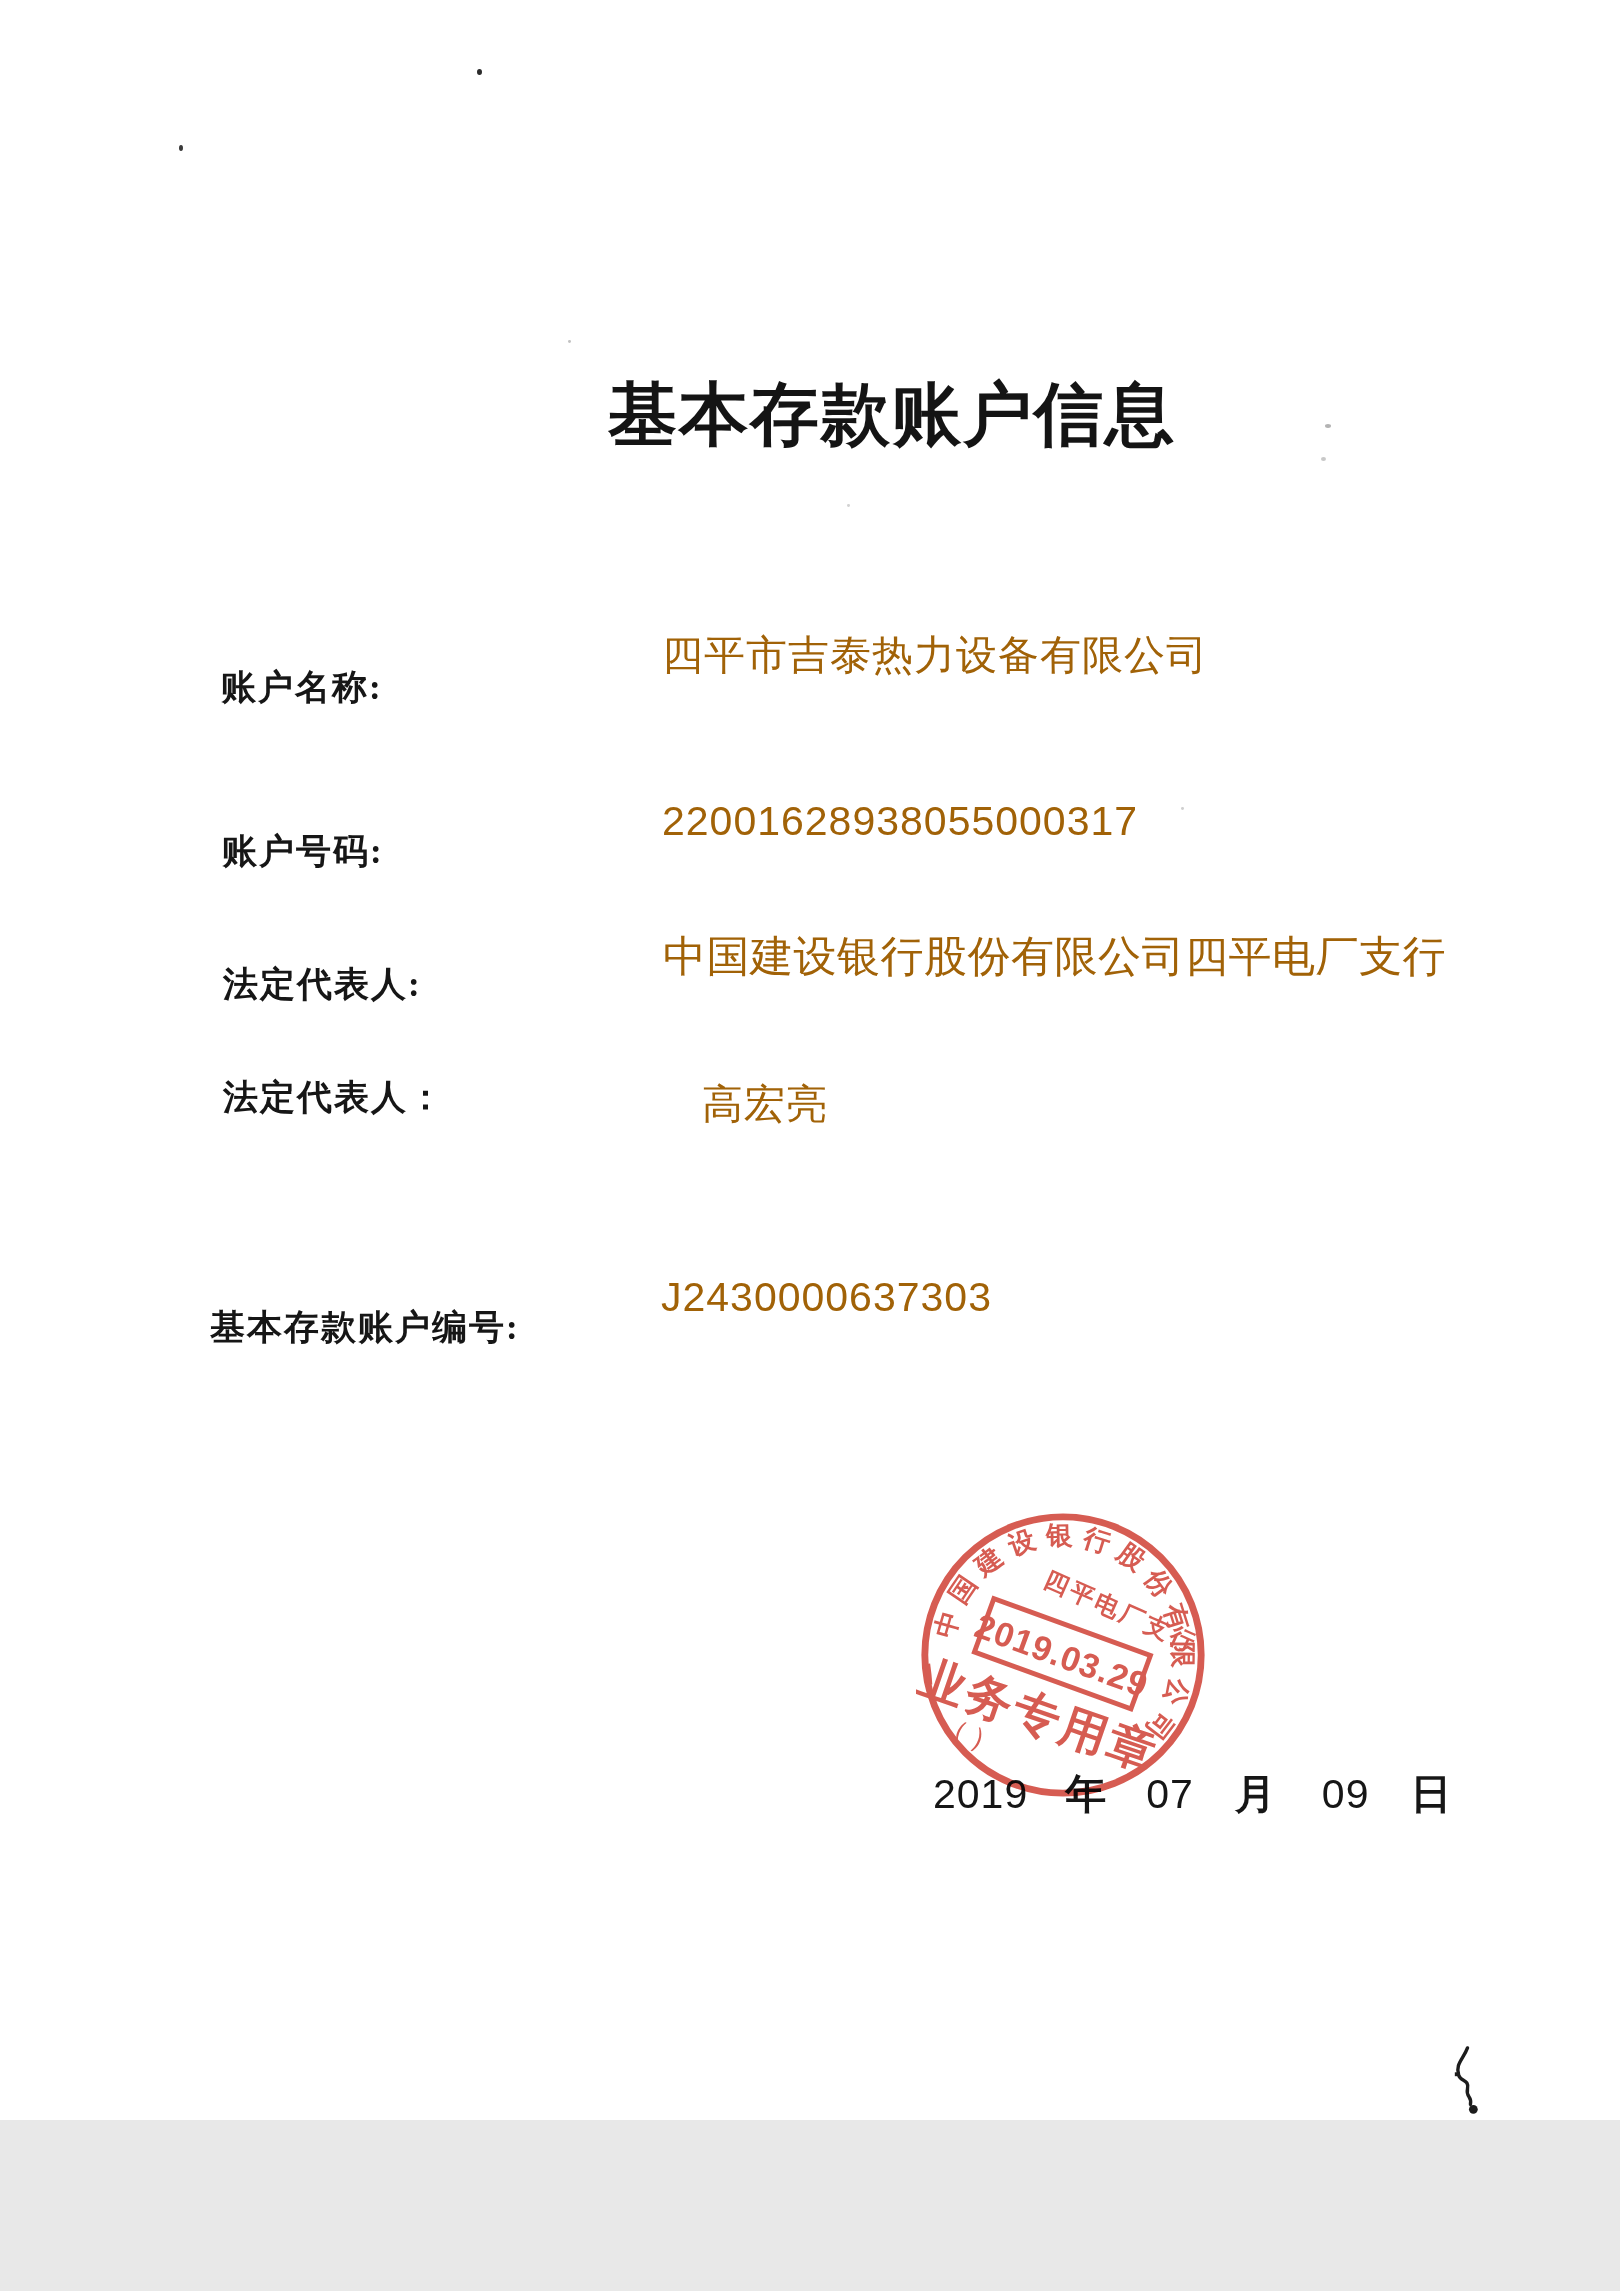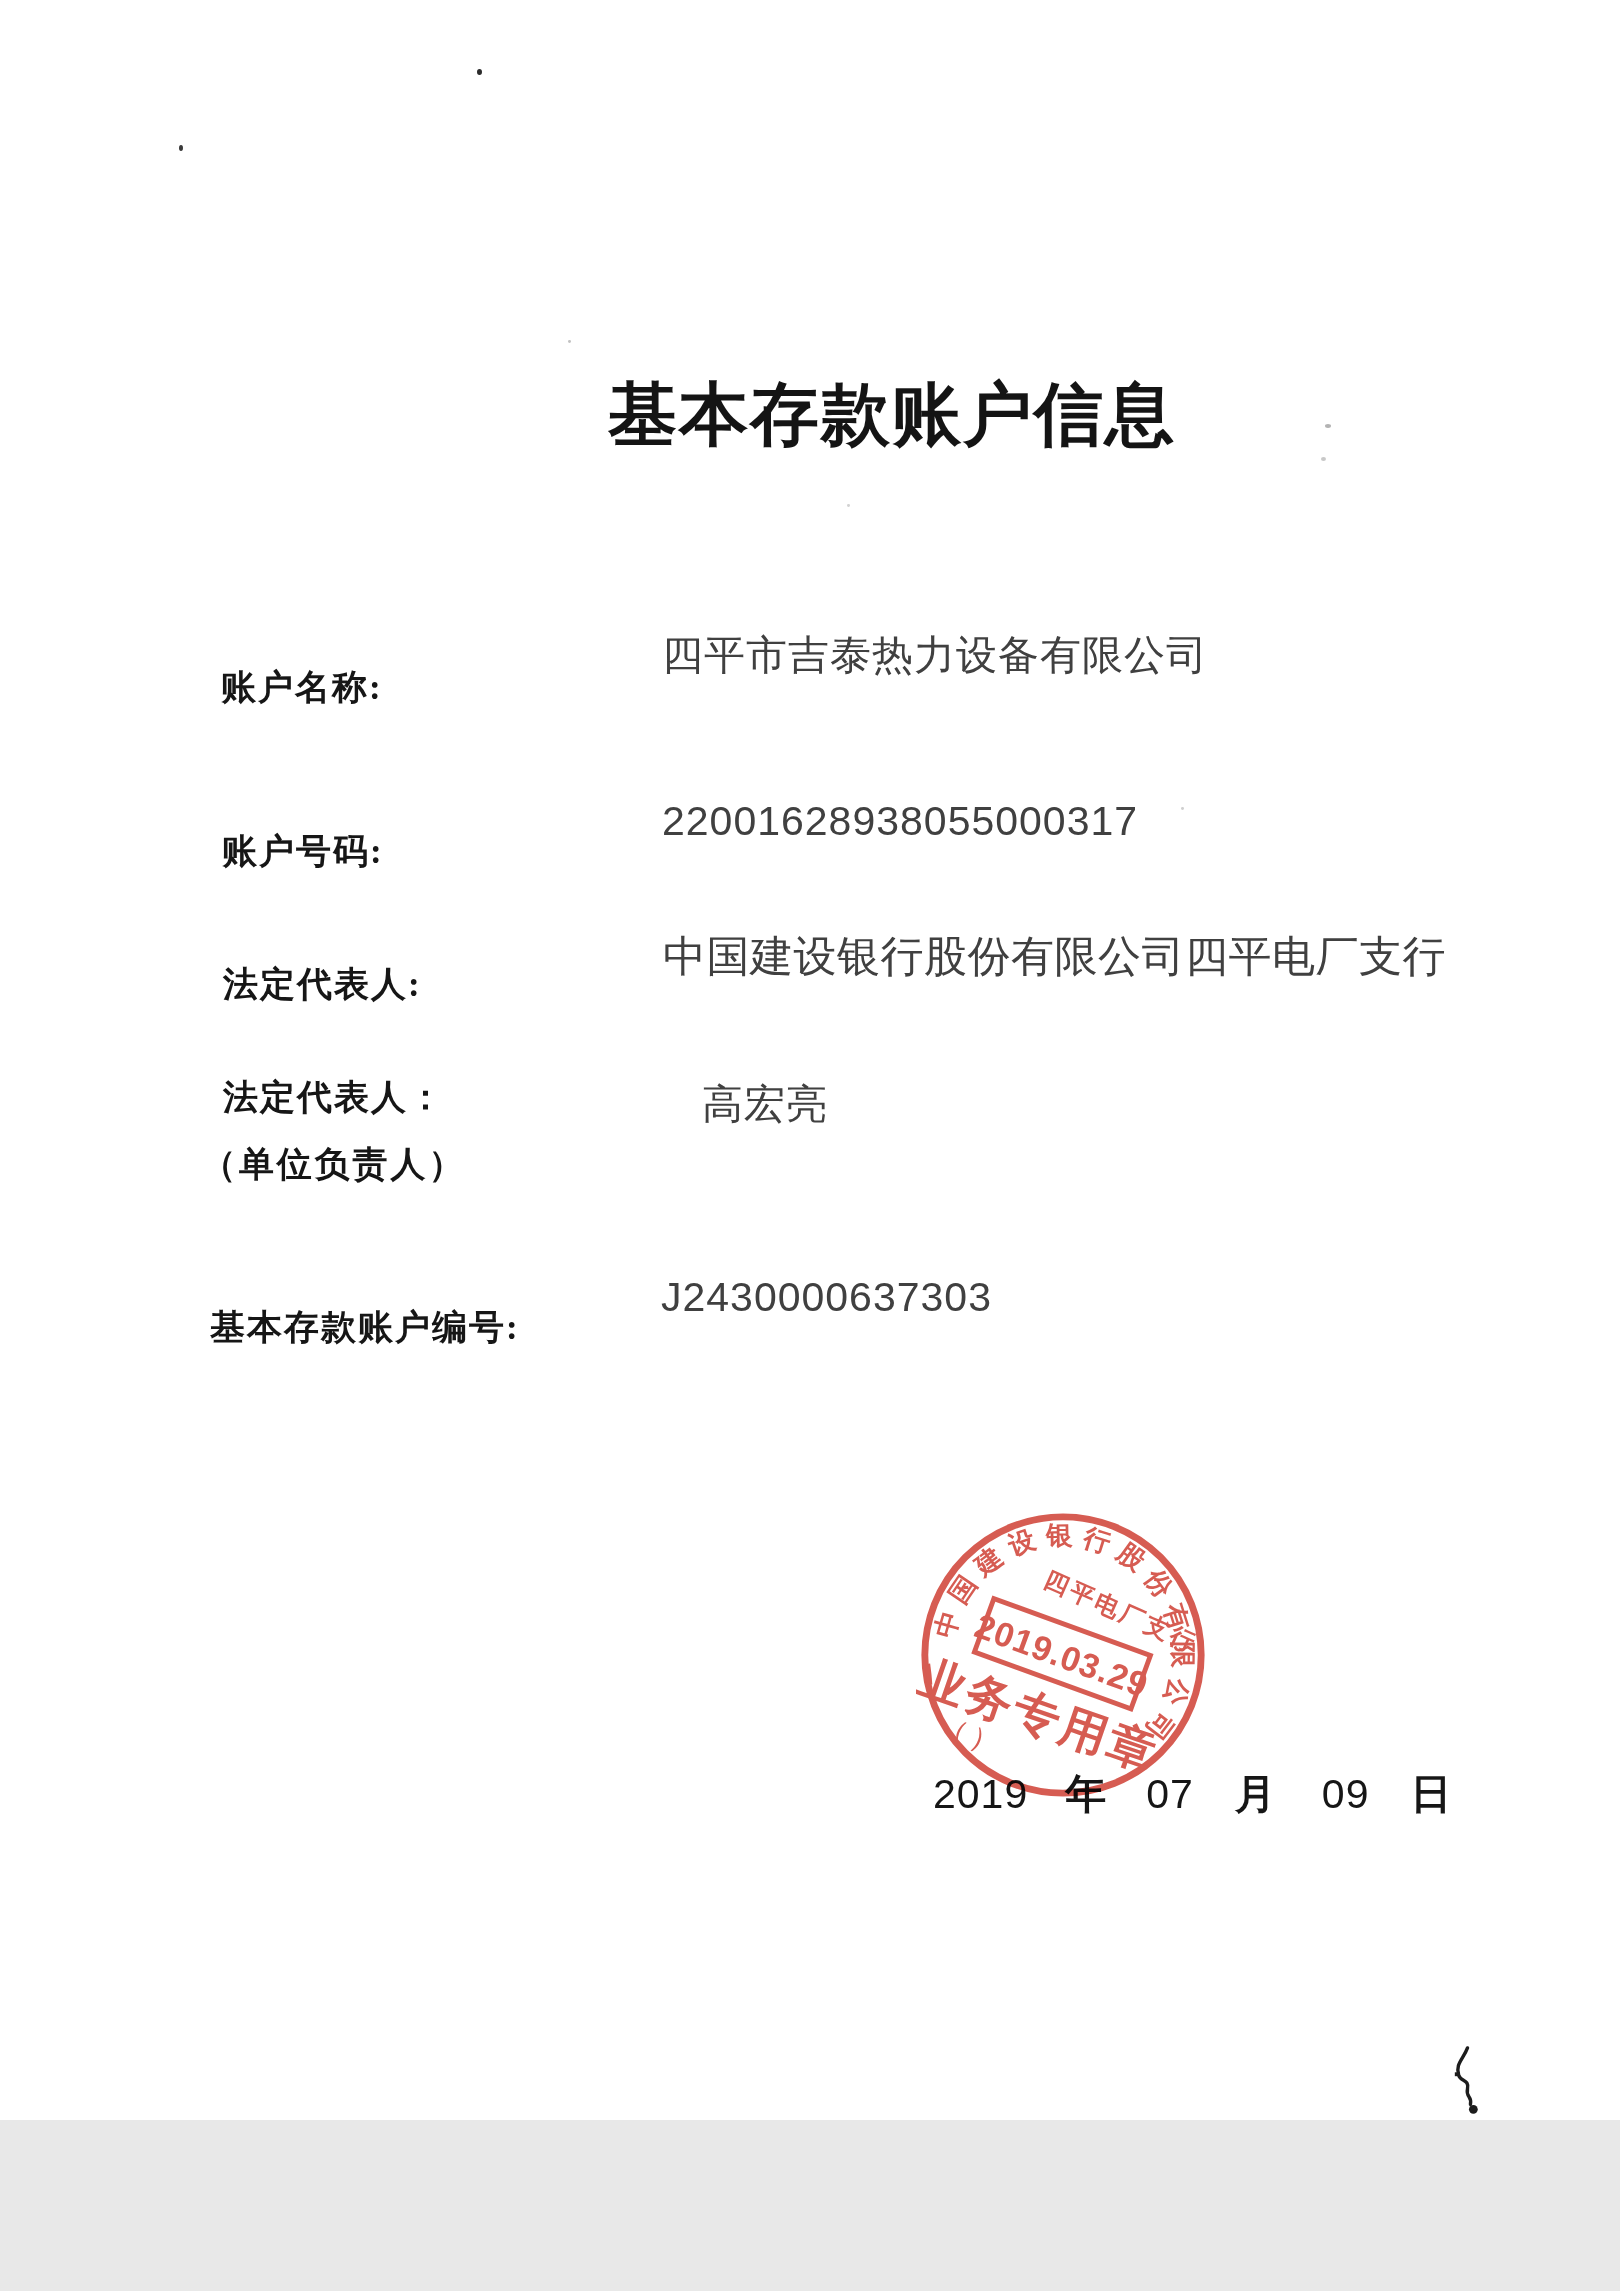--- a/index.html
+++ b/index.html
@@ -20,7 +20,7 @@
     font-size:35px;font-weight:700;letter-spacing:2px;color:#161616;margin-top:32px;
   }
   .fvalue{
-    font-size:41px;font-weight:500;letter-spacing:1px;color:#404040;
+    font-size:41px;font-weight:500;letter-spacing:1px;color:#a16207;
     font-family:"Liberation Sans", sans-serif;
   }
   .fvalue.wide{font-size:43px;letter-spacing:0.5px;}

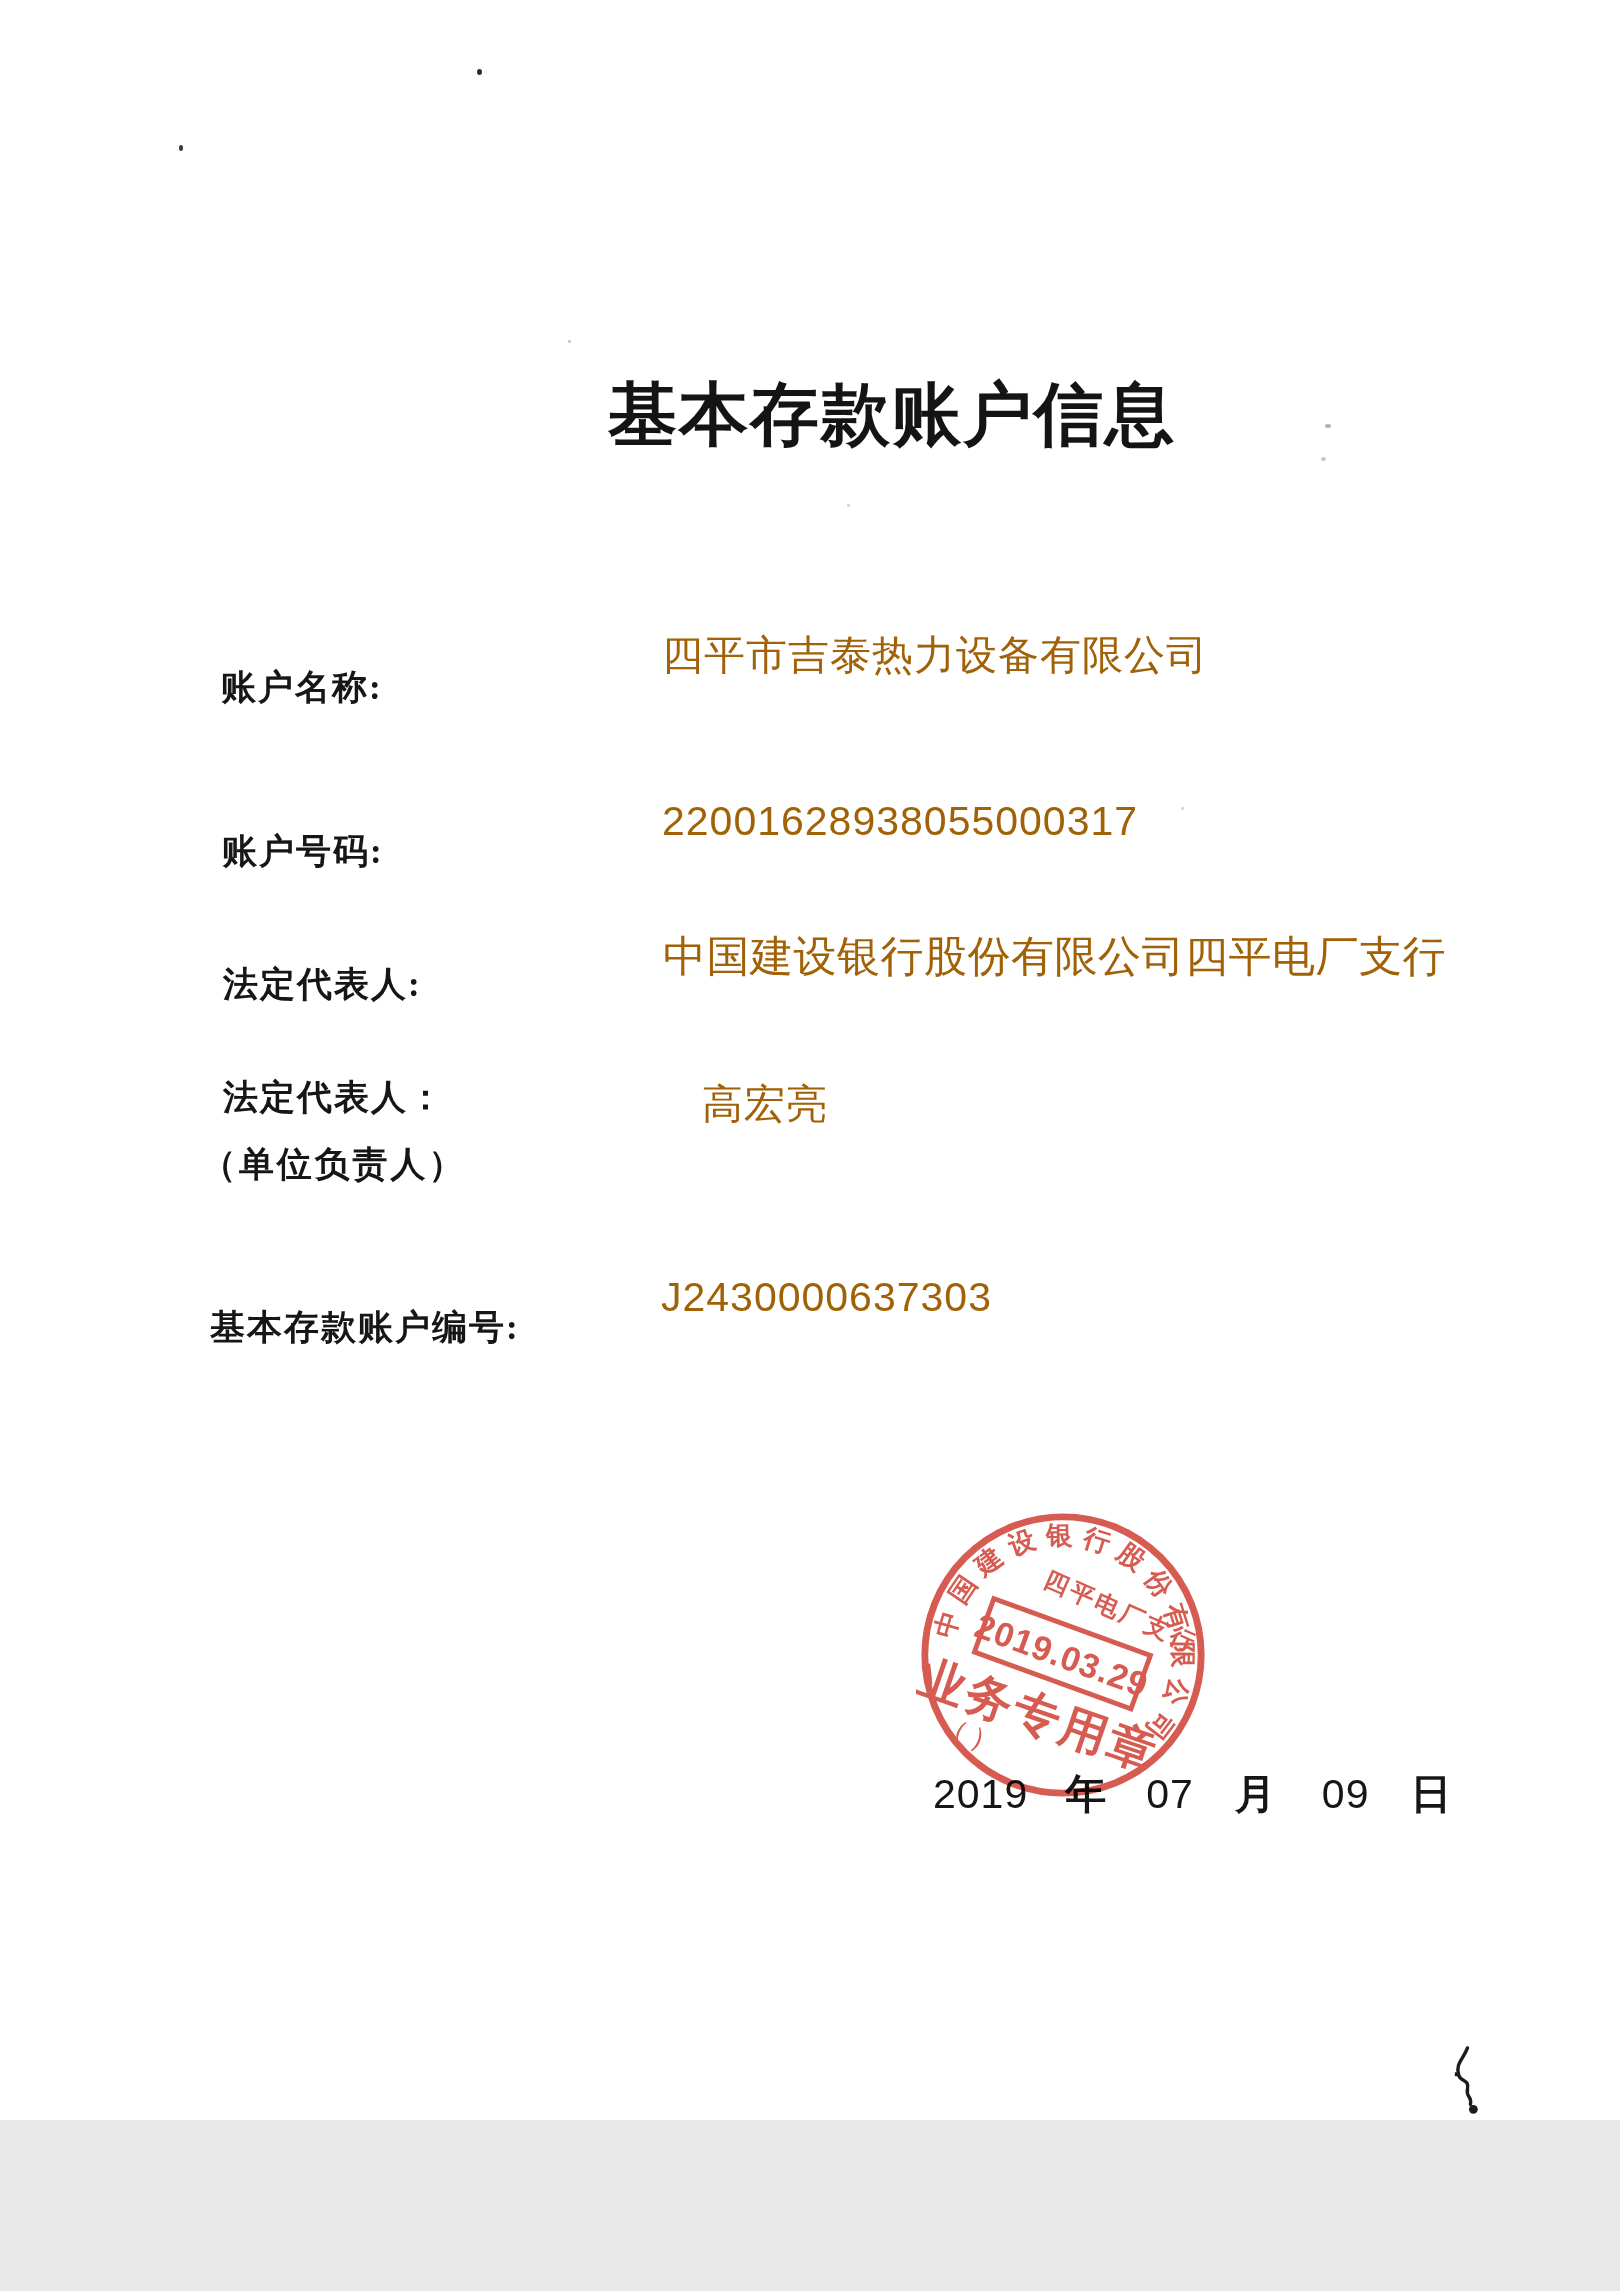--- a/index.html
+++ b/index.html
@@ -51,7 +51,6 @@
   <div class="abs fvalue wide" style="left:663px;top:928px;">中国建设银行股份有限公司四平电厂支行</div>
 
   <div class="abs flabel" style="left:223px;top:1042px;">法定代表人：</div>
-  <div class="abs flabel" style="left:201px;top:1109px;letter-spacing:2.9px;">（单位负责人）</div>
   <div class="abs fvalue" style="left:662px;top:1077px;margin-left:40px;">高宏亮</div>
 
   <div class="abs flabel" style="left:210px;top:1272px;">基本存款账户编号:</div>

